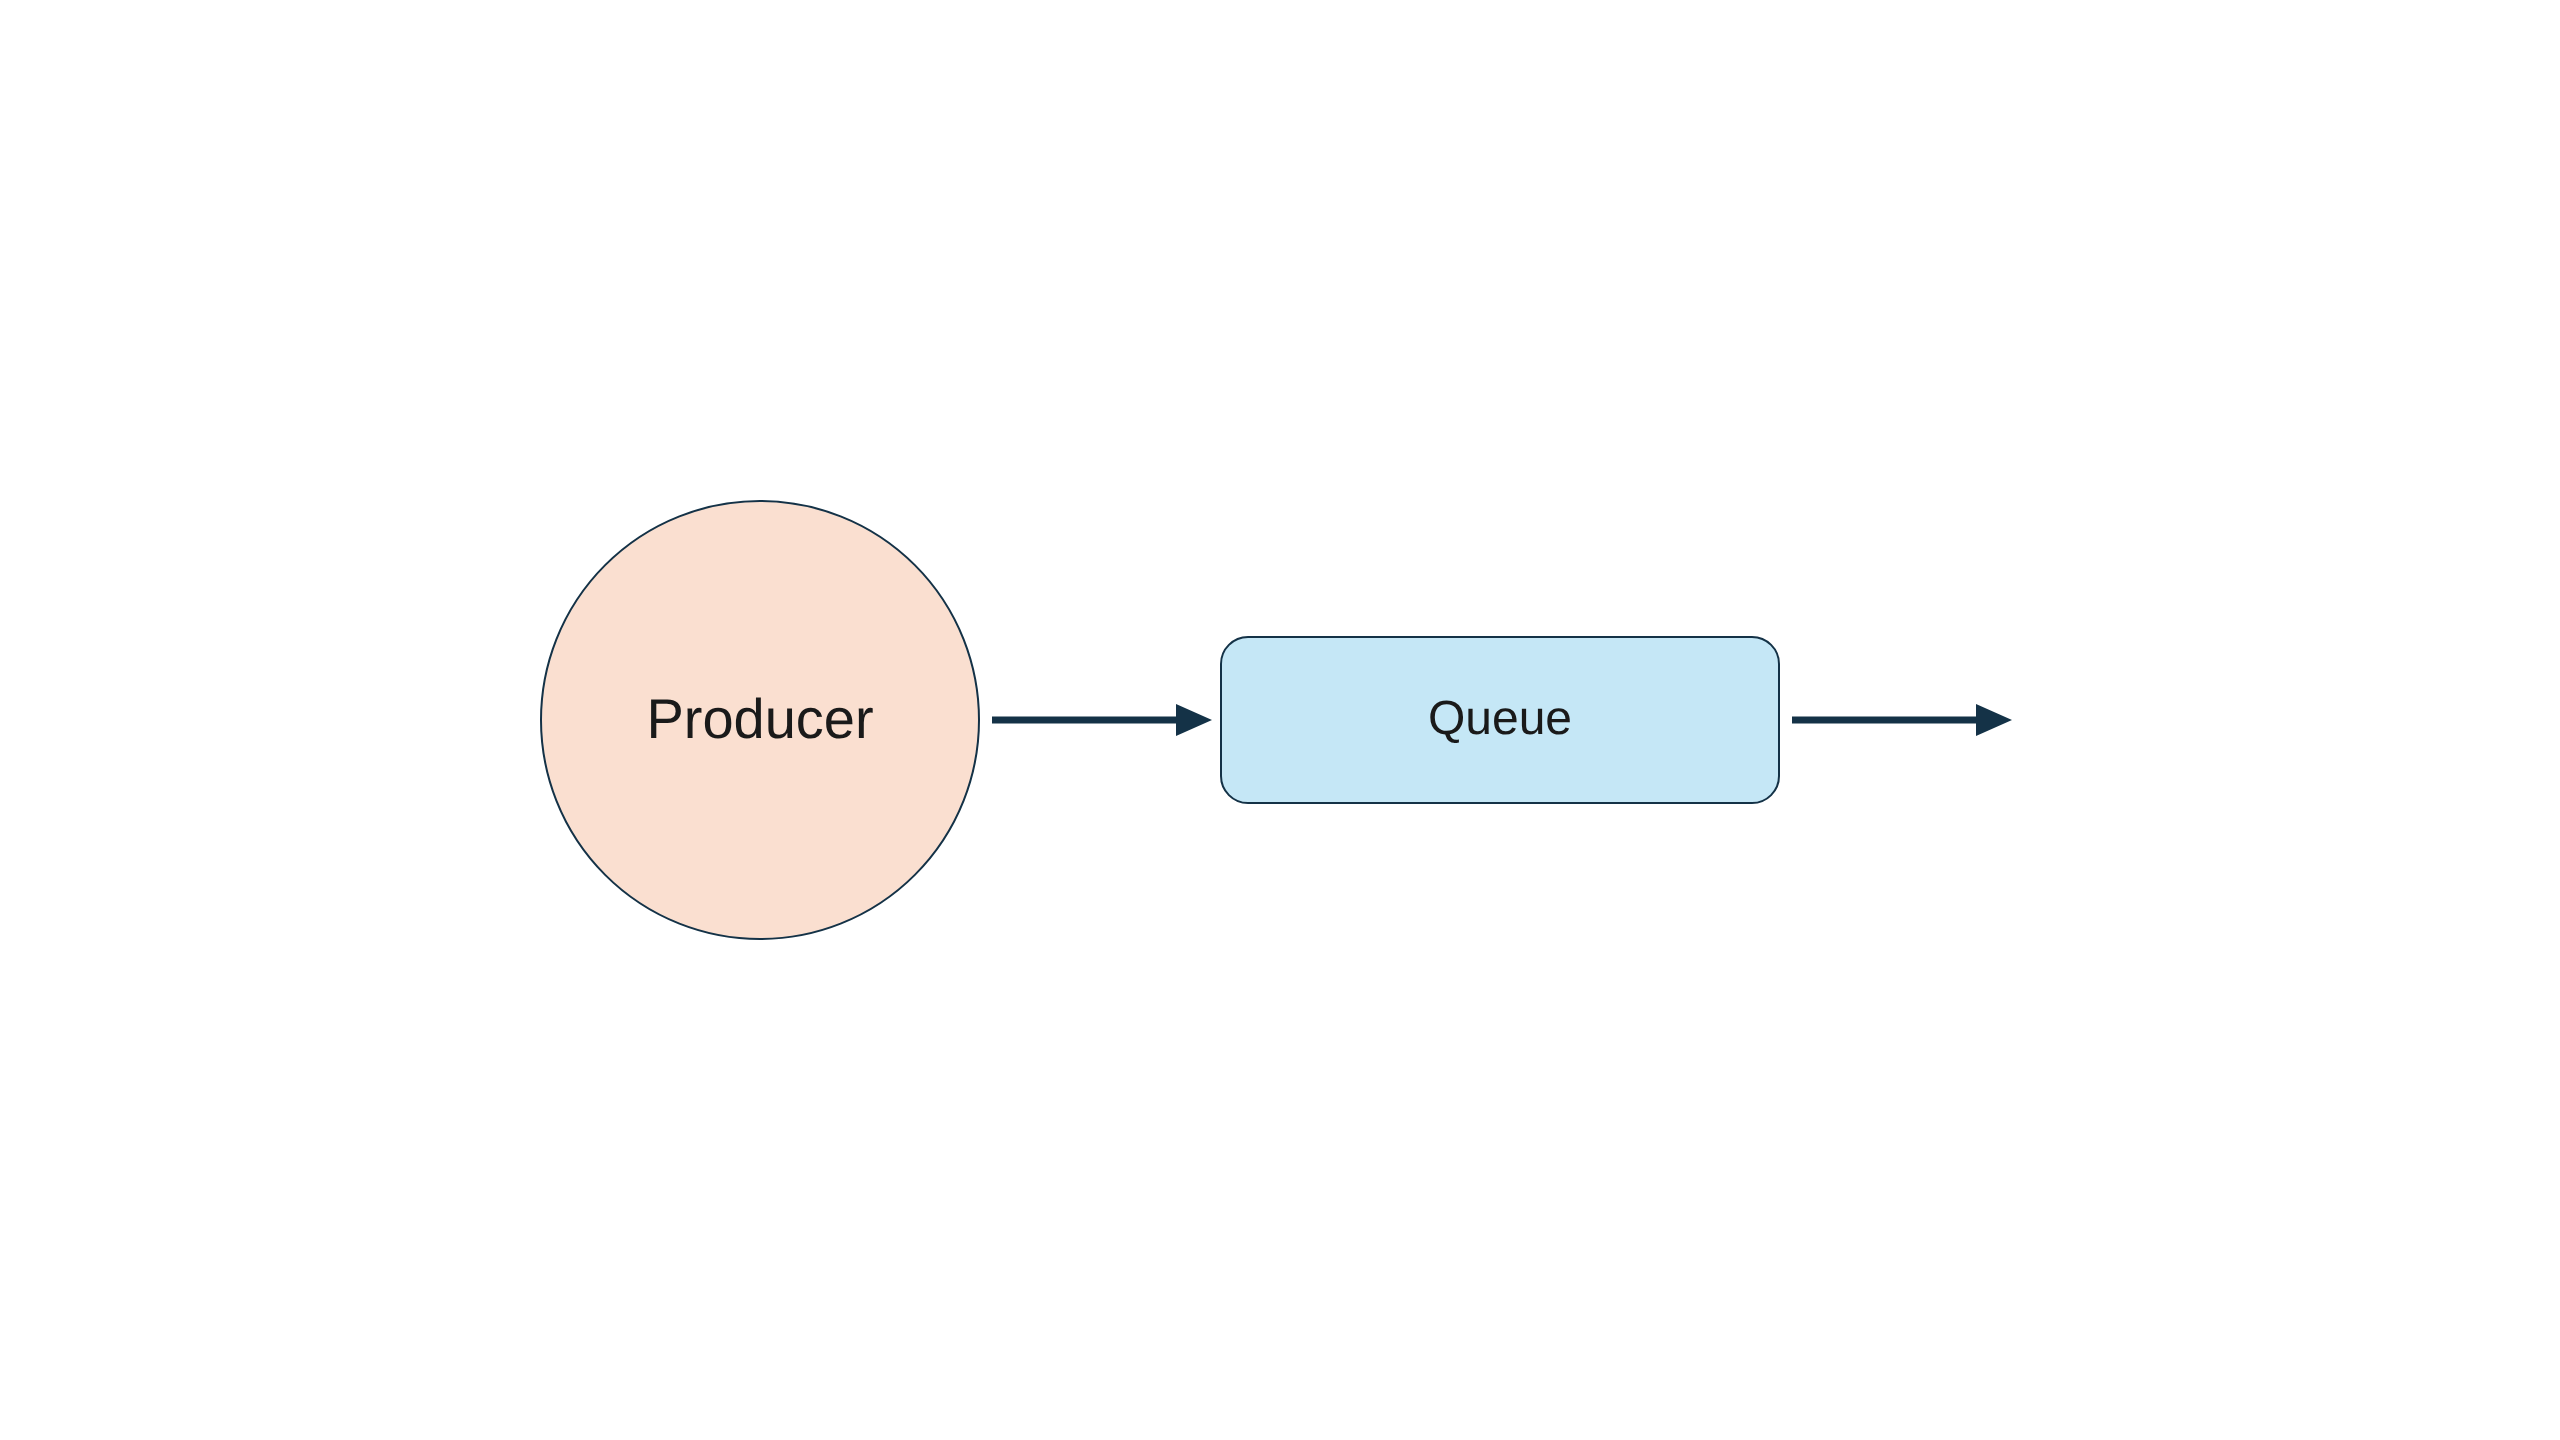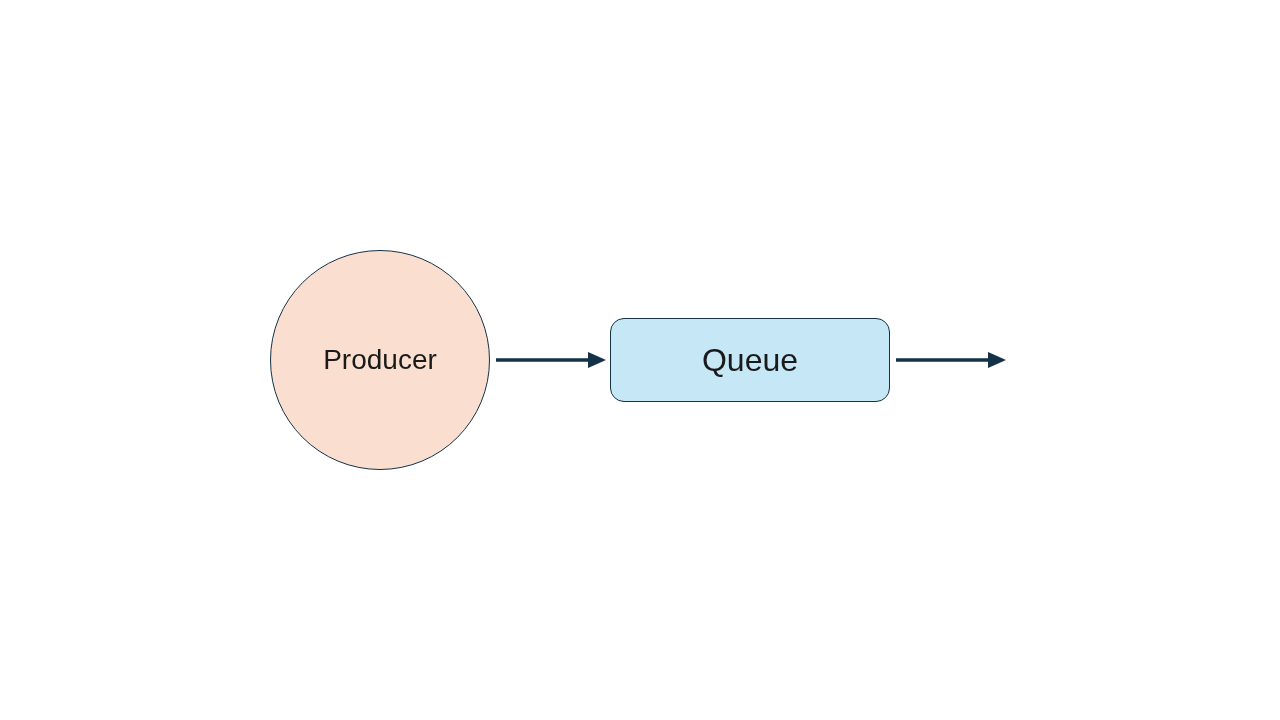--- a/index.html
+++ b/index.html
@@ -47,7 +47,7 @@
       display: flex;
       align-items: center;
       justify-content: center;
-      font-size: 32px;
+      font-size: 24px;
       color: #1a1a1a;
       flex-shrink: 0;
     }

